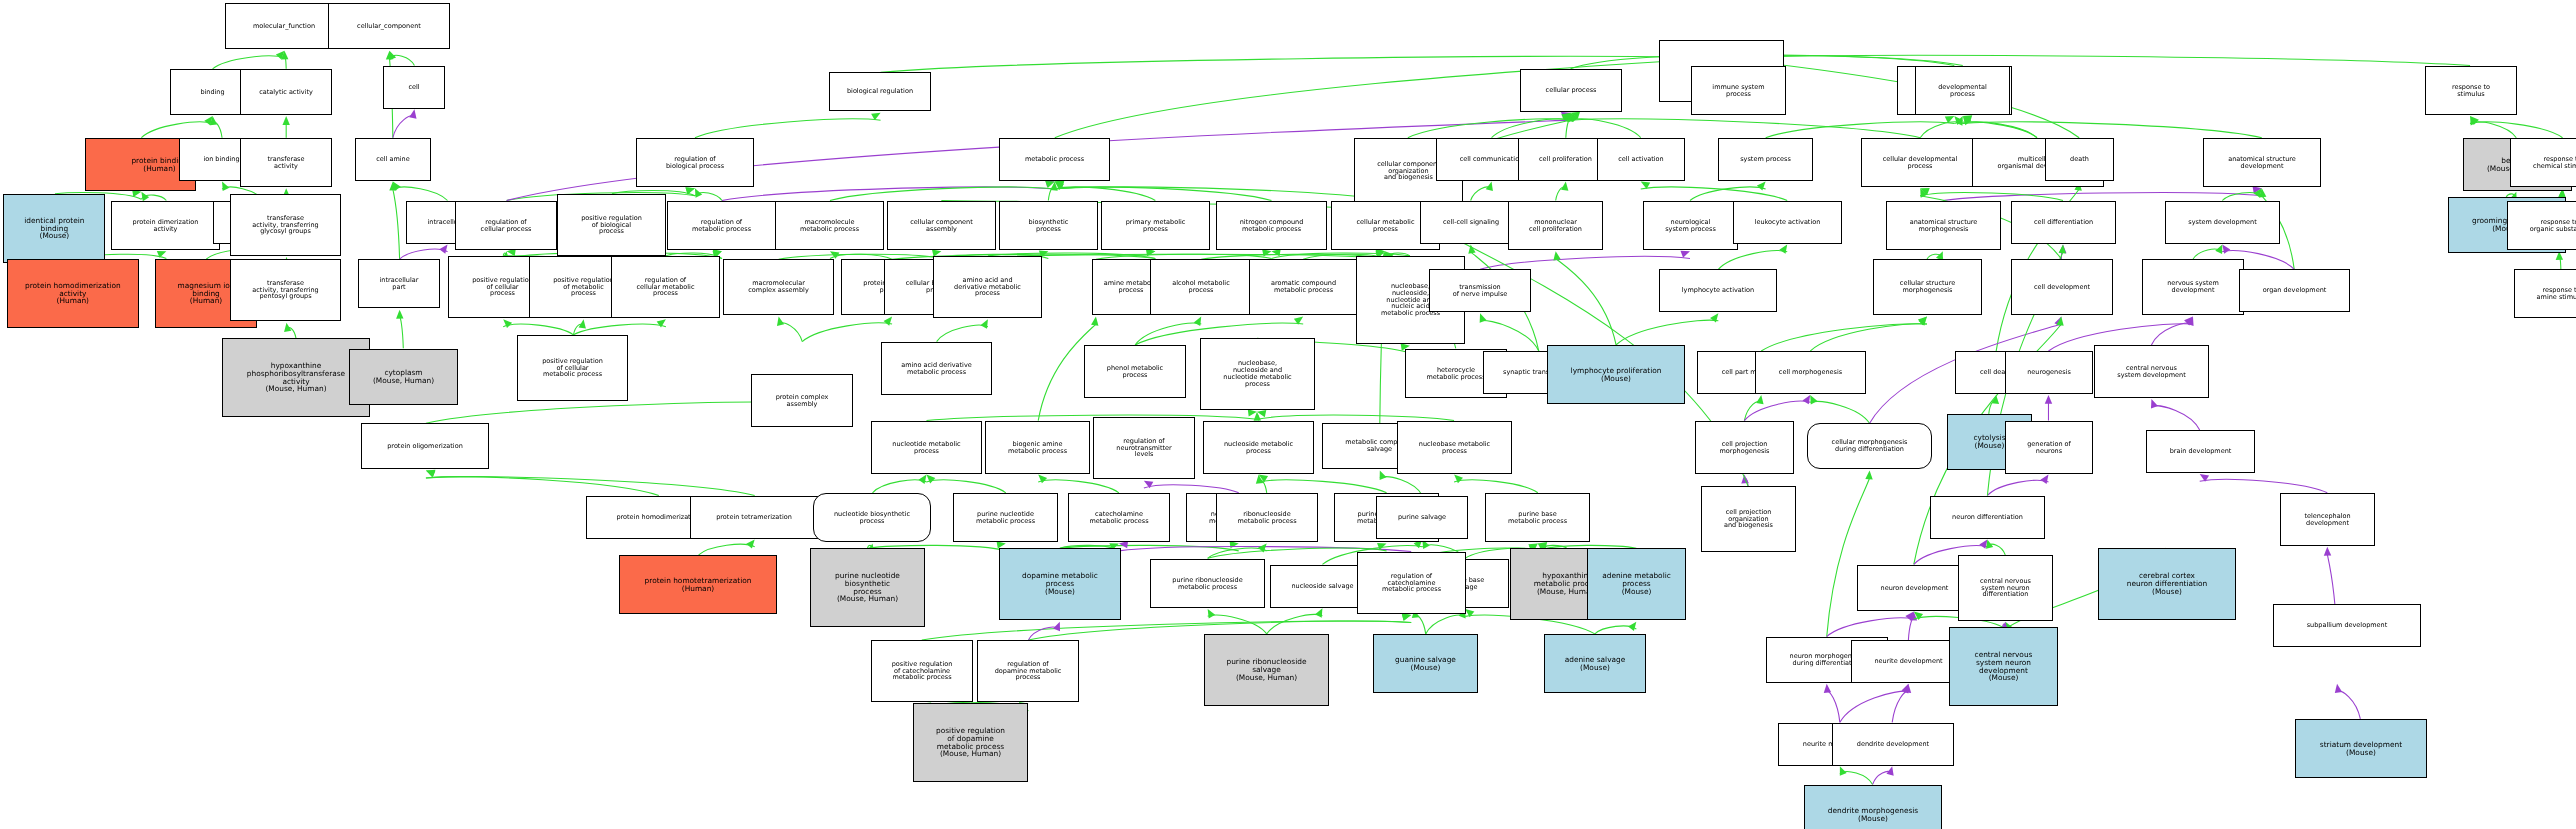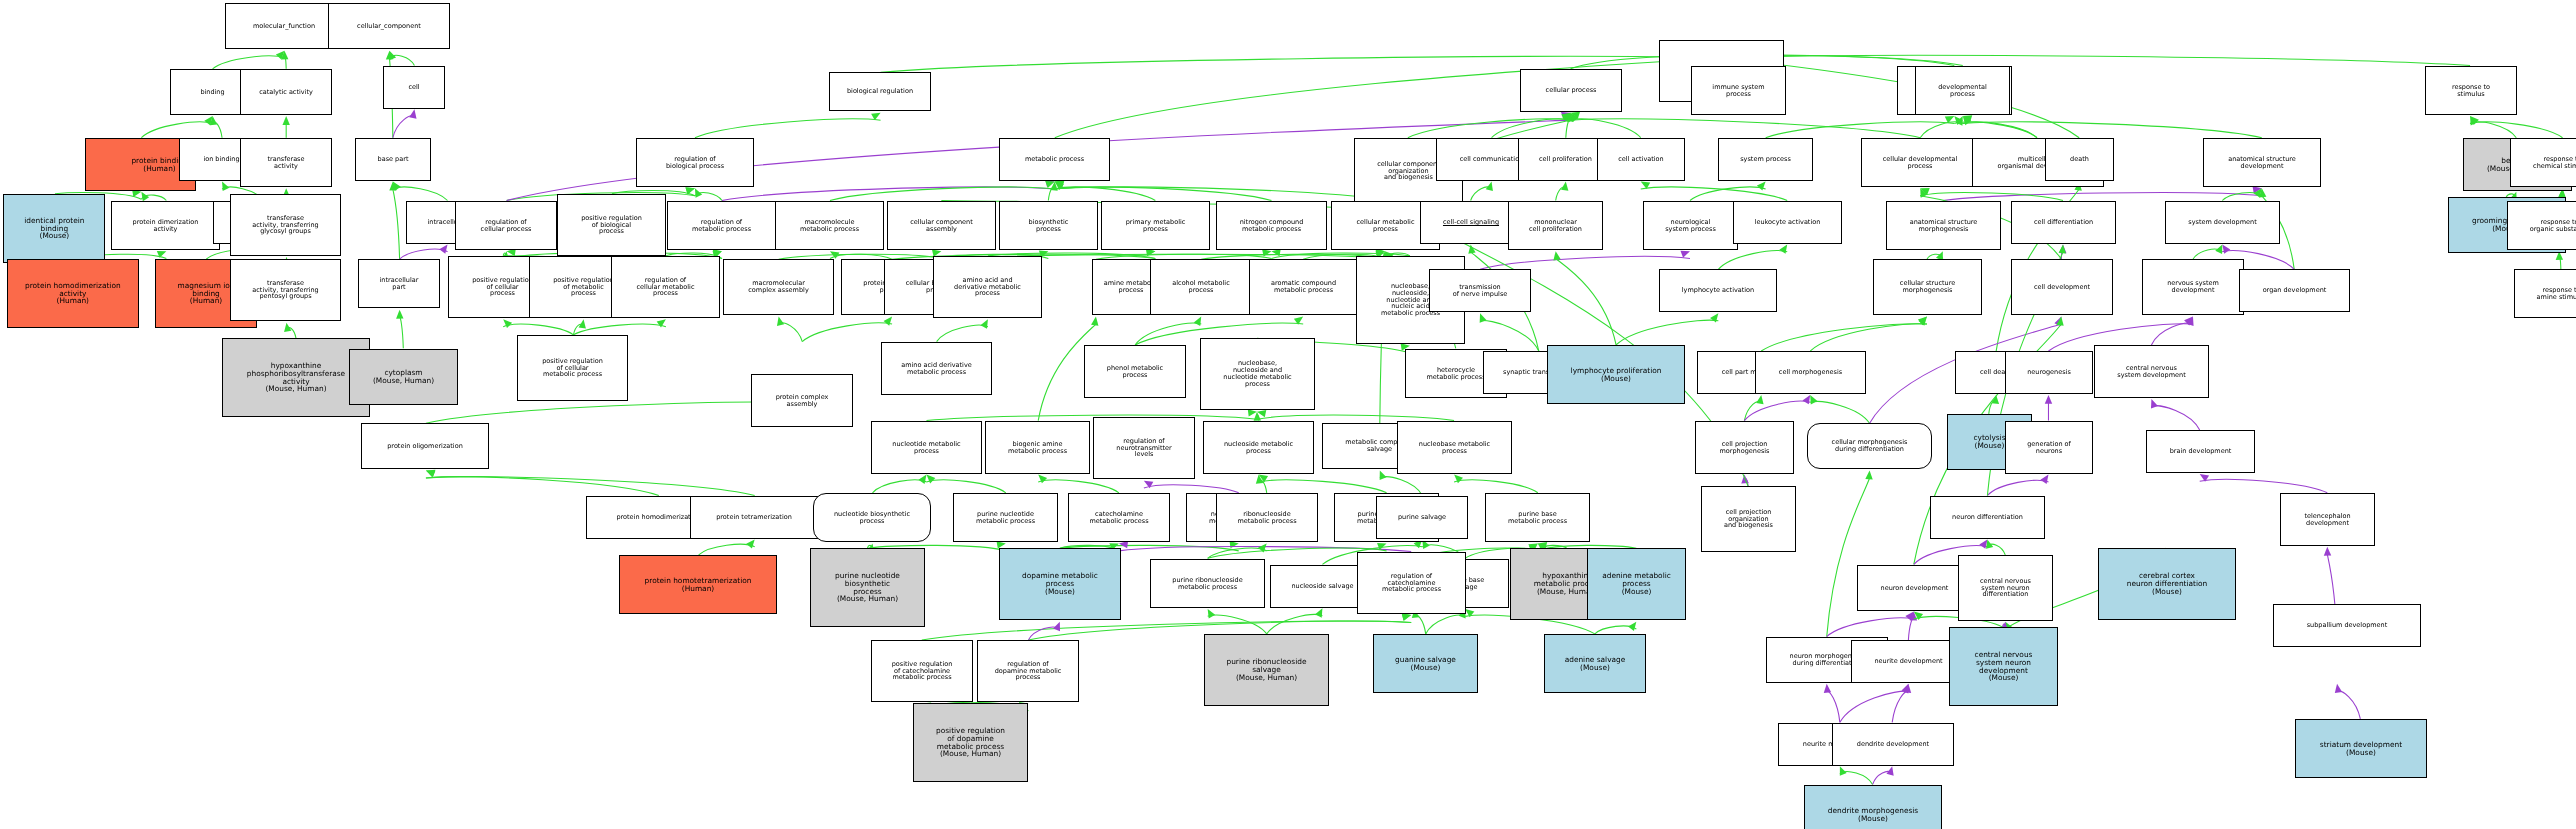--- a/index.html
+++ b/index.html
@@ -398,7 +398,7 @@
     <div class="node s" style="left: 179px; top: 138px; width: 85px; height: 43px;">ion binding</div>
     <div class="node s" style="left: 240px; top: 138px; width: 92px; height: 49px;">transferase
 activity</div>
-    <div class="node s" style="left: 355px; top: 138px; width: 76px; height: 43px;">base part</div>
+    <div class="node s" style="left: 355px; top: 138px; width: 76px; height: 43px;">cell amine</div>
     <div class="node s" style="left: 636px; top: 138px; width: 118px; height: 49px;">regulation of
 biological process</div>
     <div class="node s" style="left: 999px; top: 138px; width: 111px; height: 43px;">metabolic process</div>

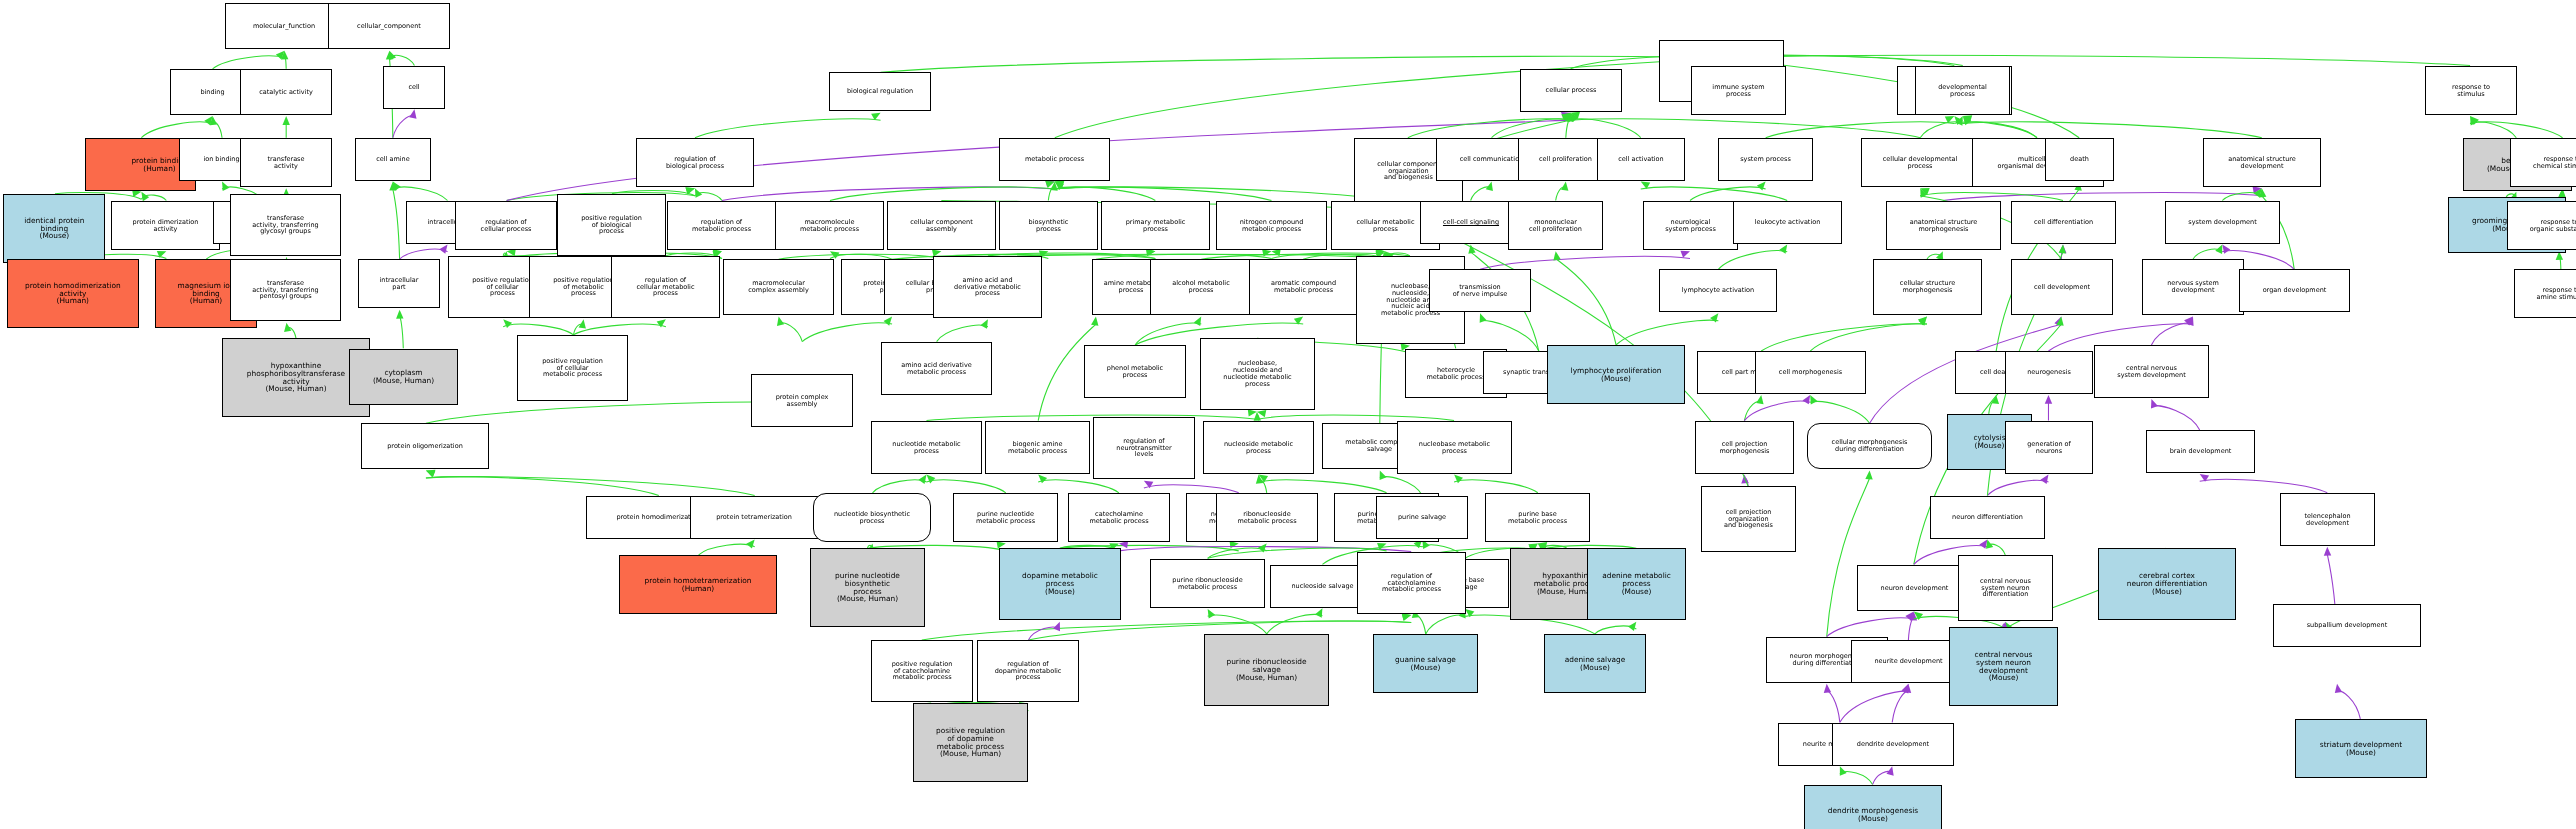--- a/index.html
+++ b/index.html
@@ -449,7 +449,7 @@
 metabolic process</div>
     <div class="node s" style="left: 1331px; top: 201px; width: 109px; height: 49px;">cellular metabolic
 process</div>
-    <div class="node s" style="left: 1420px; top: 201px; width: 102px; height: 43px; text-decoration: underline;">cell-cell signaling</div>
+    <div class="node s" style="left: 1420px; top: 201px; width: 102px; height: 43px;">cell-cell signaling</div>
     <div class="node s" style="left: 1508px; top: 201px; width: 95px; height: 49px;">mononuclear
 cell proliferation</div>
     <div class="node s" style="left: 1643px; top: 201px; width: 95px; height: 49px;">neurological

